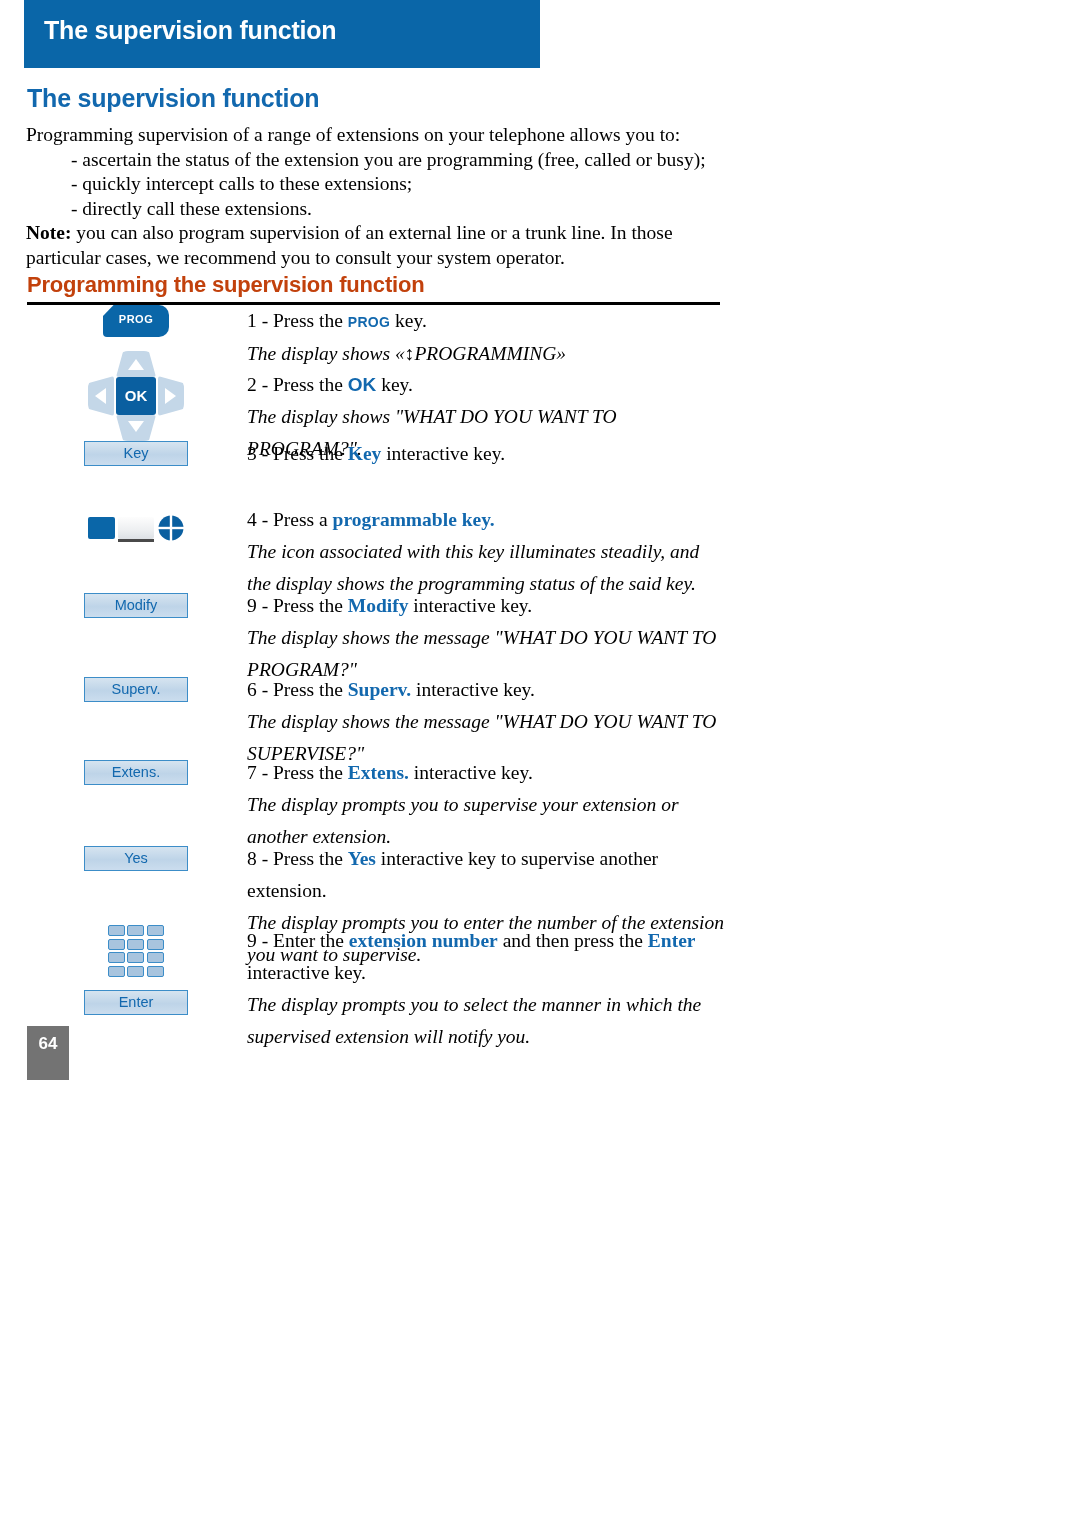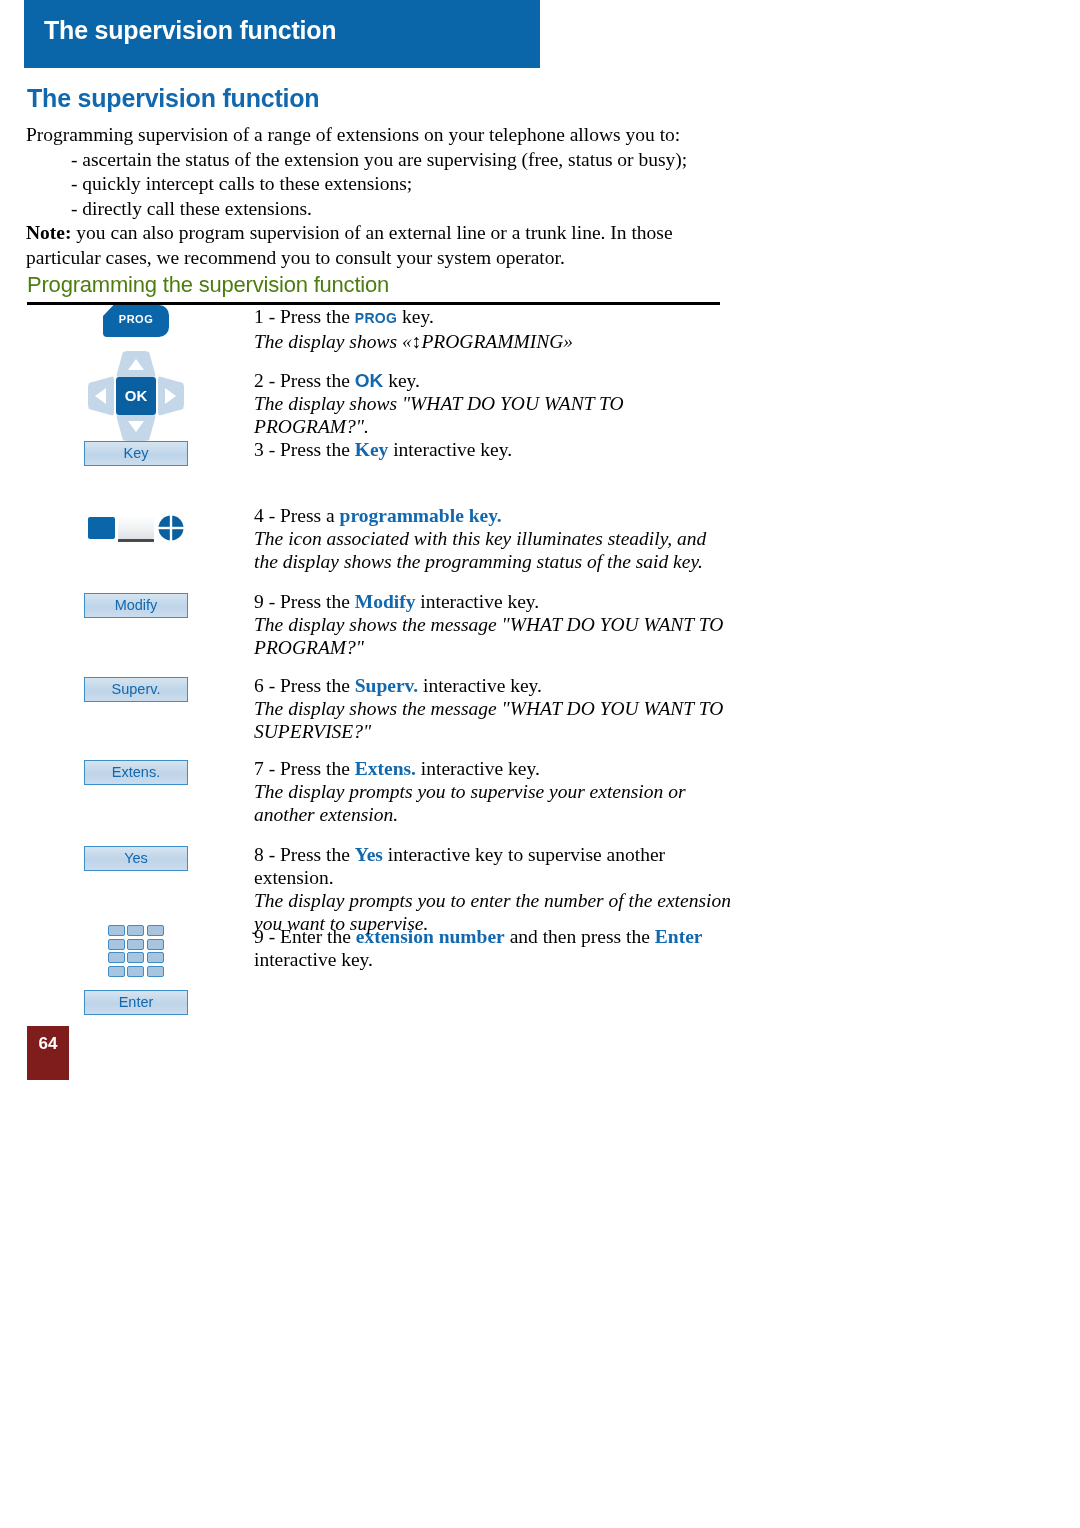--- a/index.html
+++ b/index.html
@@ -323,7 +323,7 @@
 
 <div class="intro">
   <p class="lead">Programming supervision of a range of extensions on your telephone allows you to:</p>
-  <p class="bullet">- ascertain the status of the extension you are supervising (free, status or busy);</p>
+  <p class="bullet">- ascertain the status of the extension you are programming (free, called or busy);</p>
   <p class="bullet">- quickly intercept calls to these extensions;</p>
   <p class="bullet">- directly call these extensions.</p>
   <p class="note"><b>Note:</b><span> you can also program supervision of an external line or a trunk line. In those particular cases, we recommend you to consult your system operator.</span></p>

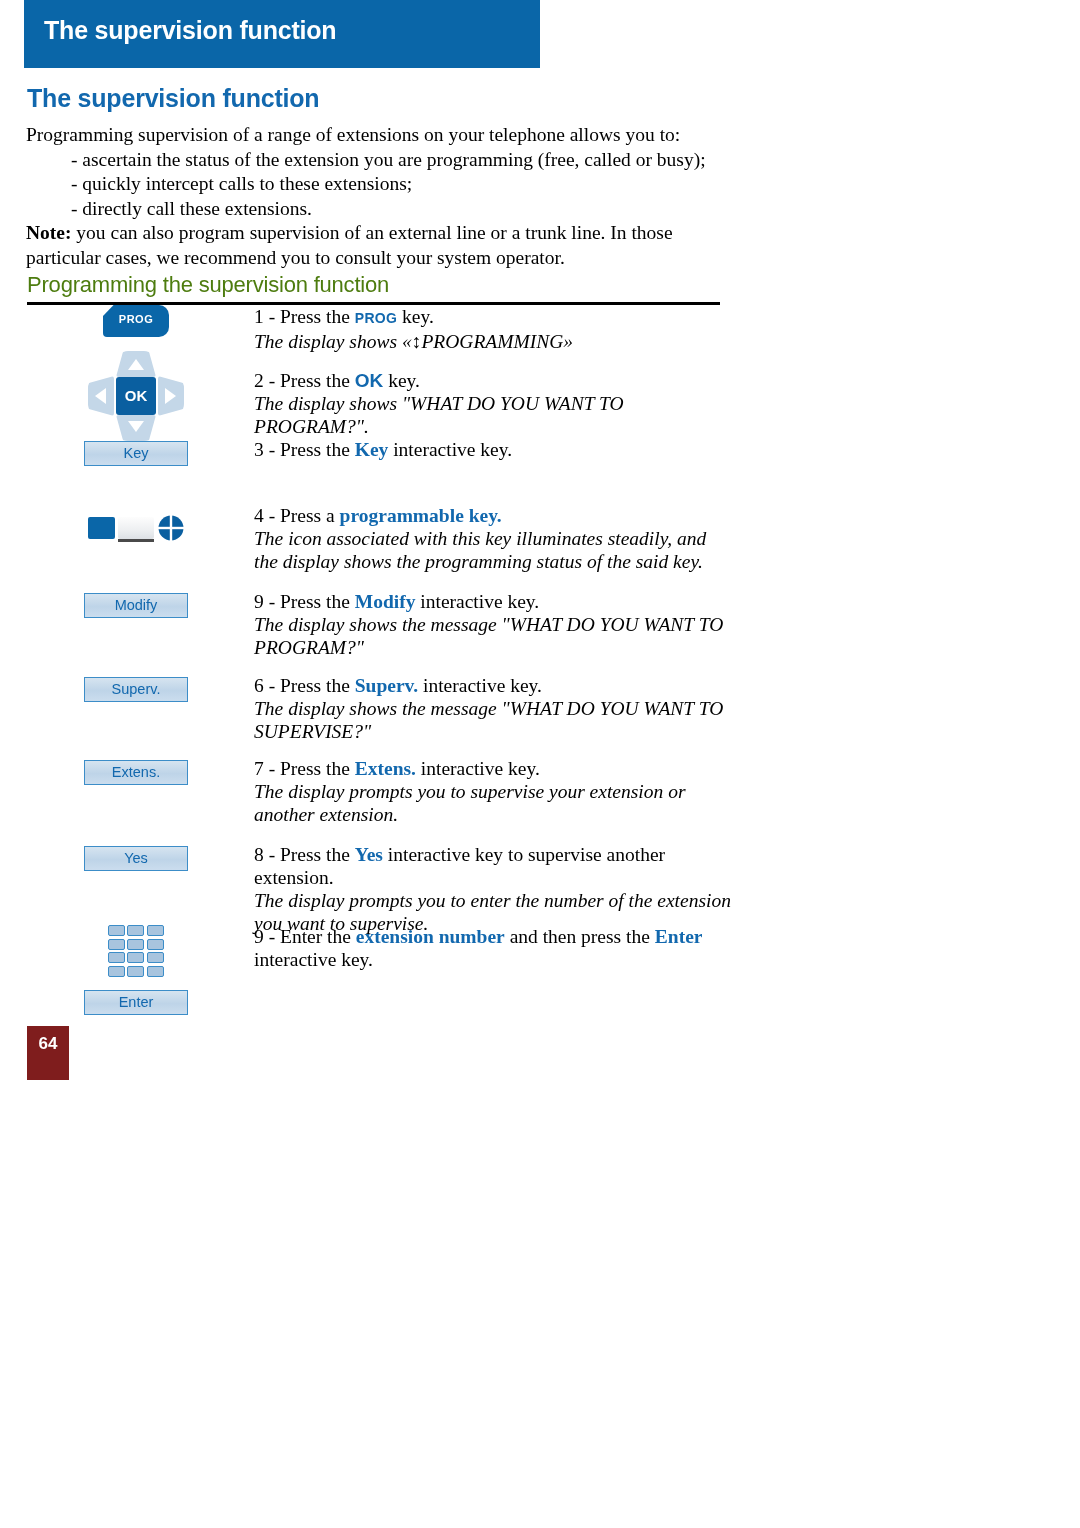--- a/index.html
+++ b/index.html
@@ -71,9 +71,9 @@
     left: 27px;
     top: 272px;
     font-family: "Liberation Sans", sans-serif;
-    font-weight: normal;
+    font-weight: bold;
     font-size: 22px;
-    color: #4d7c0f;
+    color: #c2410c;
     letter-spacing: -0.2px;
   }
   .section-rule {

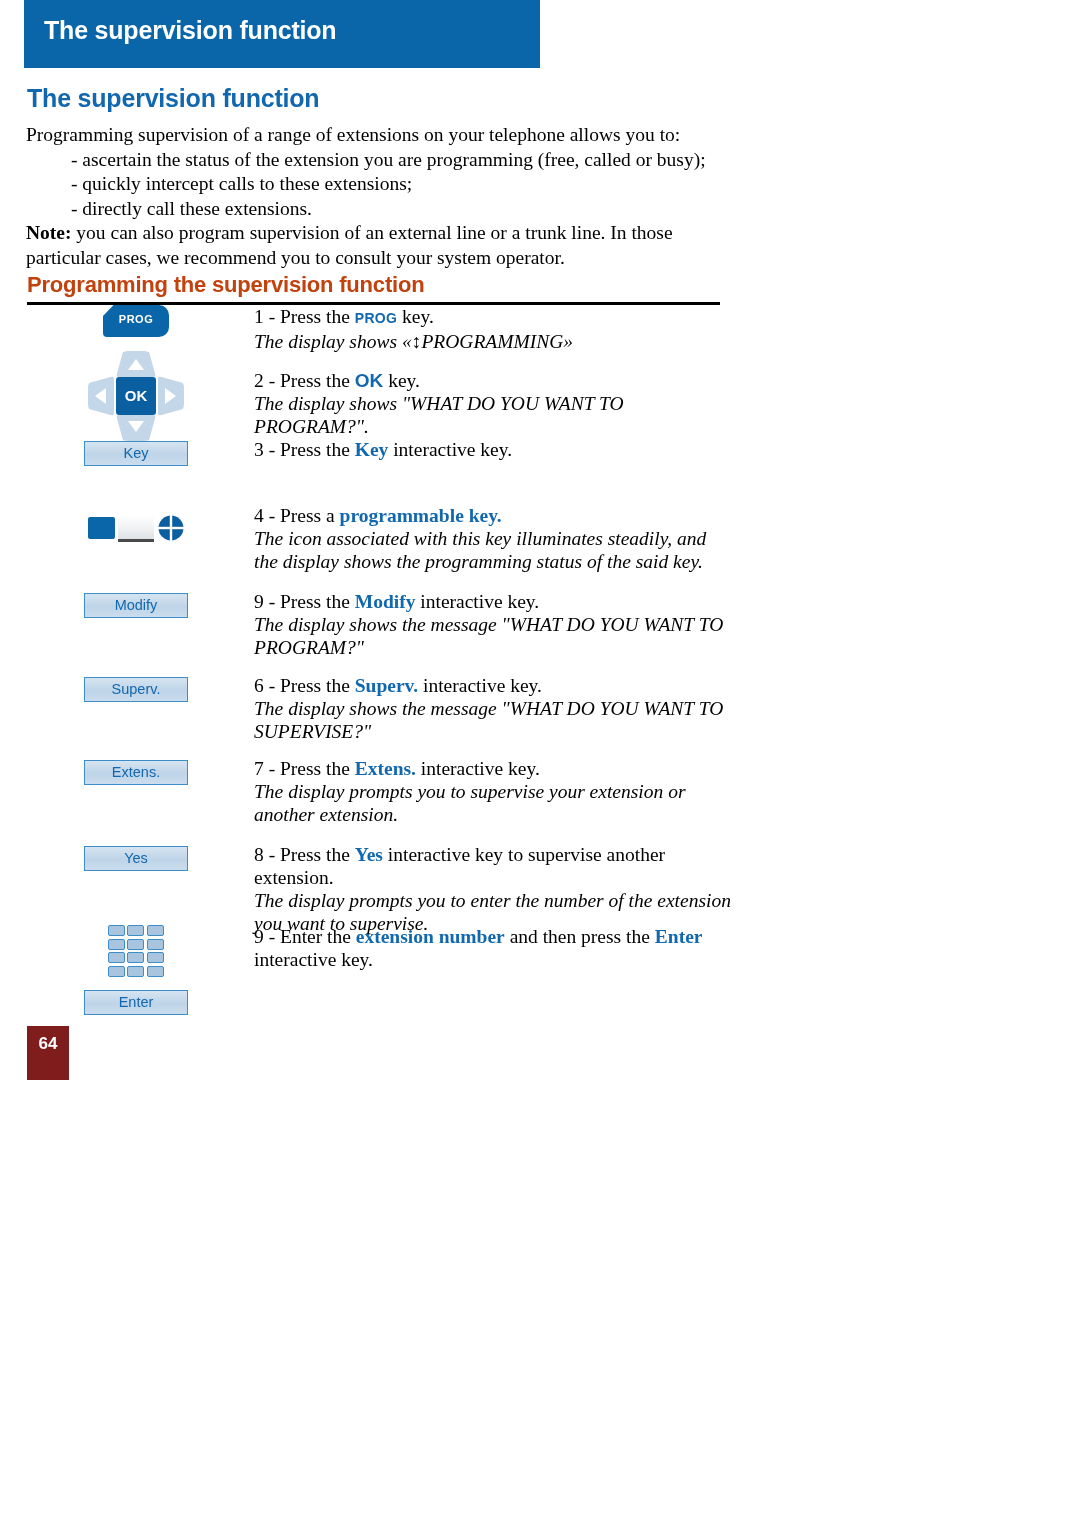--- a/index.html
+++ b/index.html
@@ -106,11 +106,11 @@
   }
   .step-text {
     position: absolute;
-    left: 254px;
+    left: 247px;
     top: 0;
     width: 480px;
     font-size: 19.5px;
-    line-height: 23px;
+    line-height: 32px;
   }
   .step-line { margin: 0; white-space: pre-wrap; }
   .step-line.it { font-style: italic; }

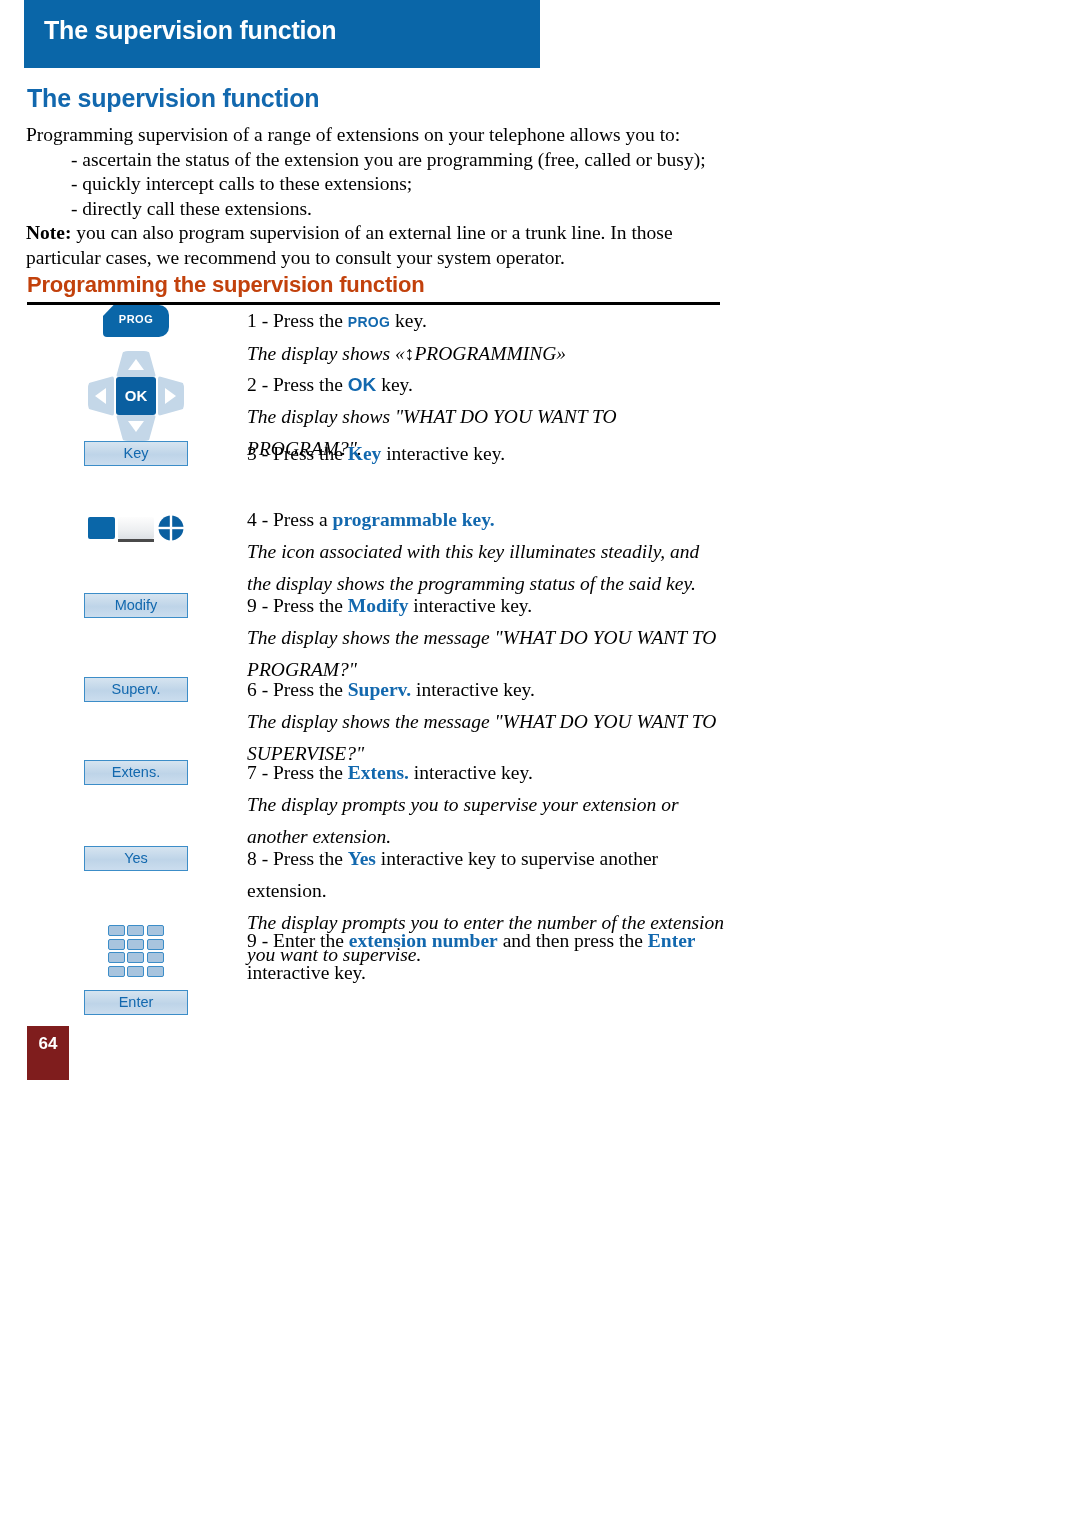--- a/index.html
+++ b/index.html
@@ -456,6 +456,7 @@
     </div>
     <div class="step-text" style="width:470px;">
       <p class="step-line"><span>9 - Enter the </span><span class="kw">extension number</span><span> and then press the </span><span class="kw">Enter</span><span> interactive key.</span></p>
+      <p class="step-line it">The display prompts you to select the manner in which the supervised extension will notify you.</p>
     </div>
   </div>
 

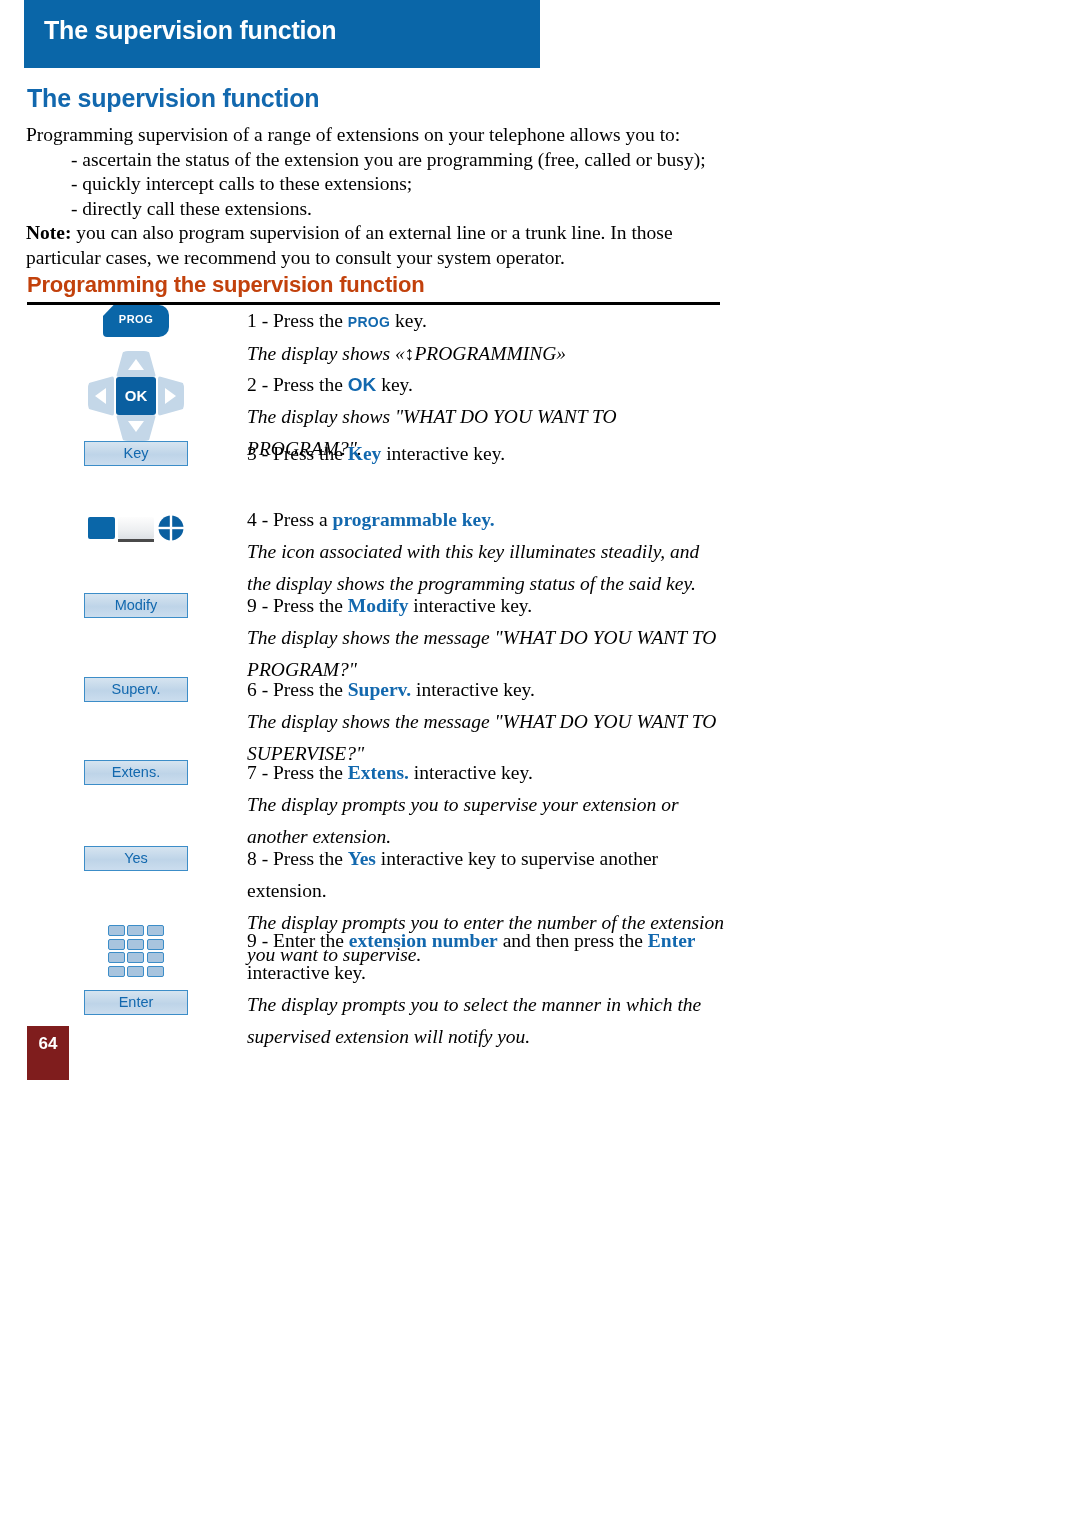--- a/index.html
+++ b/index.html
@@ -300,7 +300,7 @@
     top: 1026px;
     width: 42px;
     height: 54px;
-    background: #7f1d1d;
+    background: #737373;
   }
   .page-badge span {
     position: absolute;

